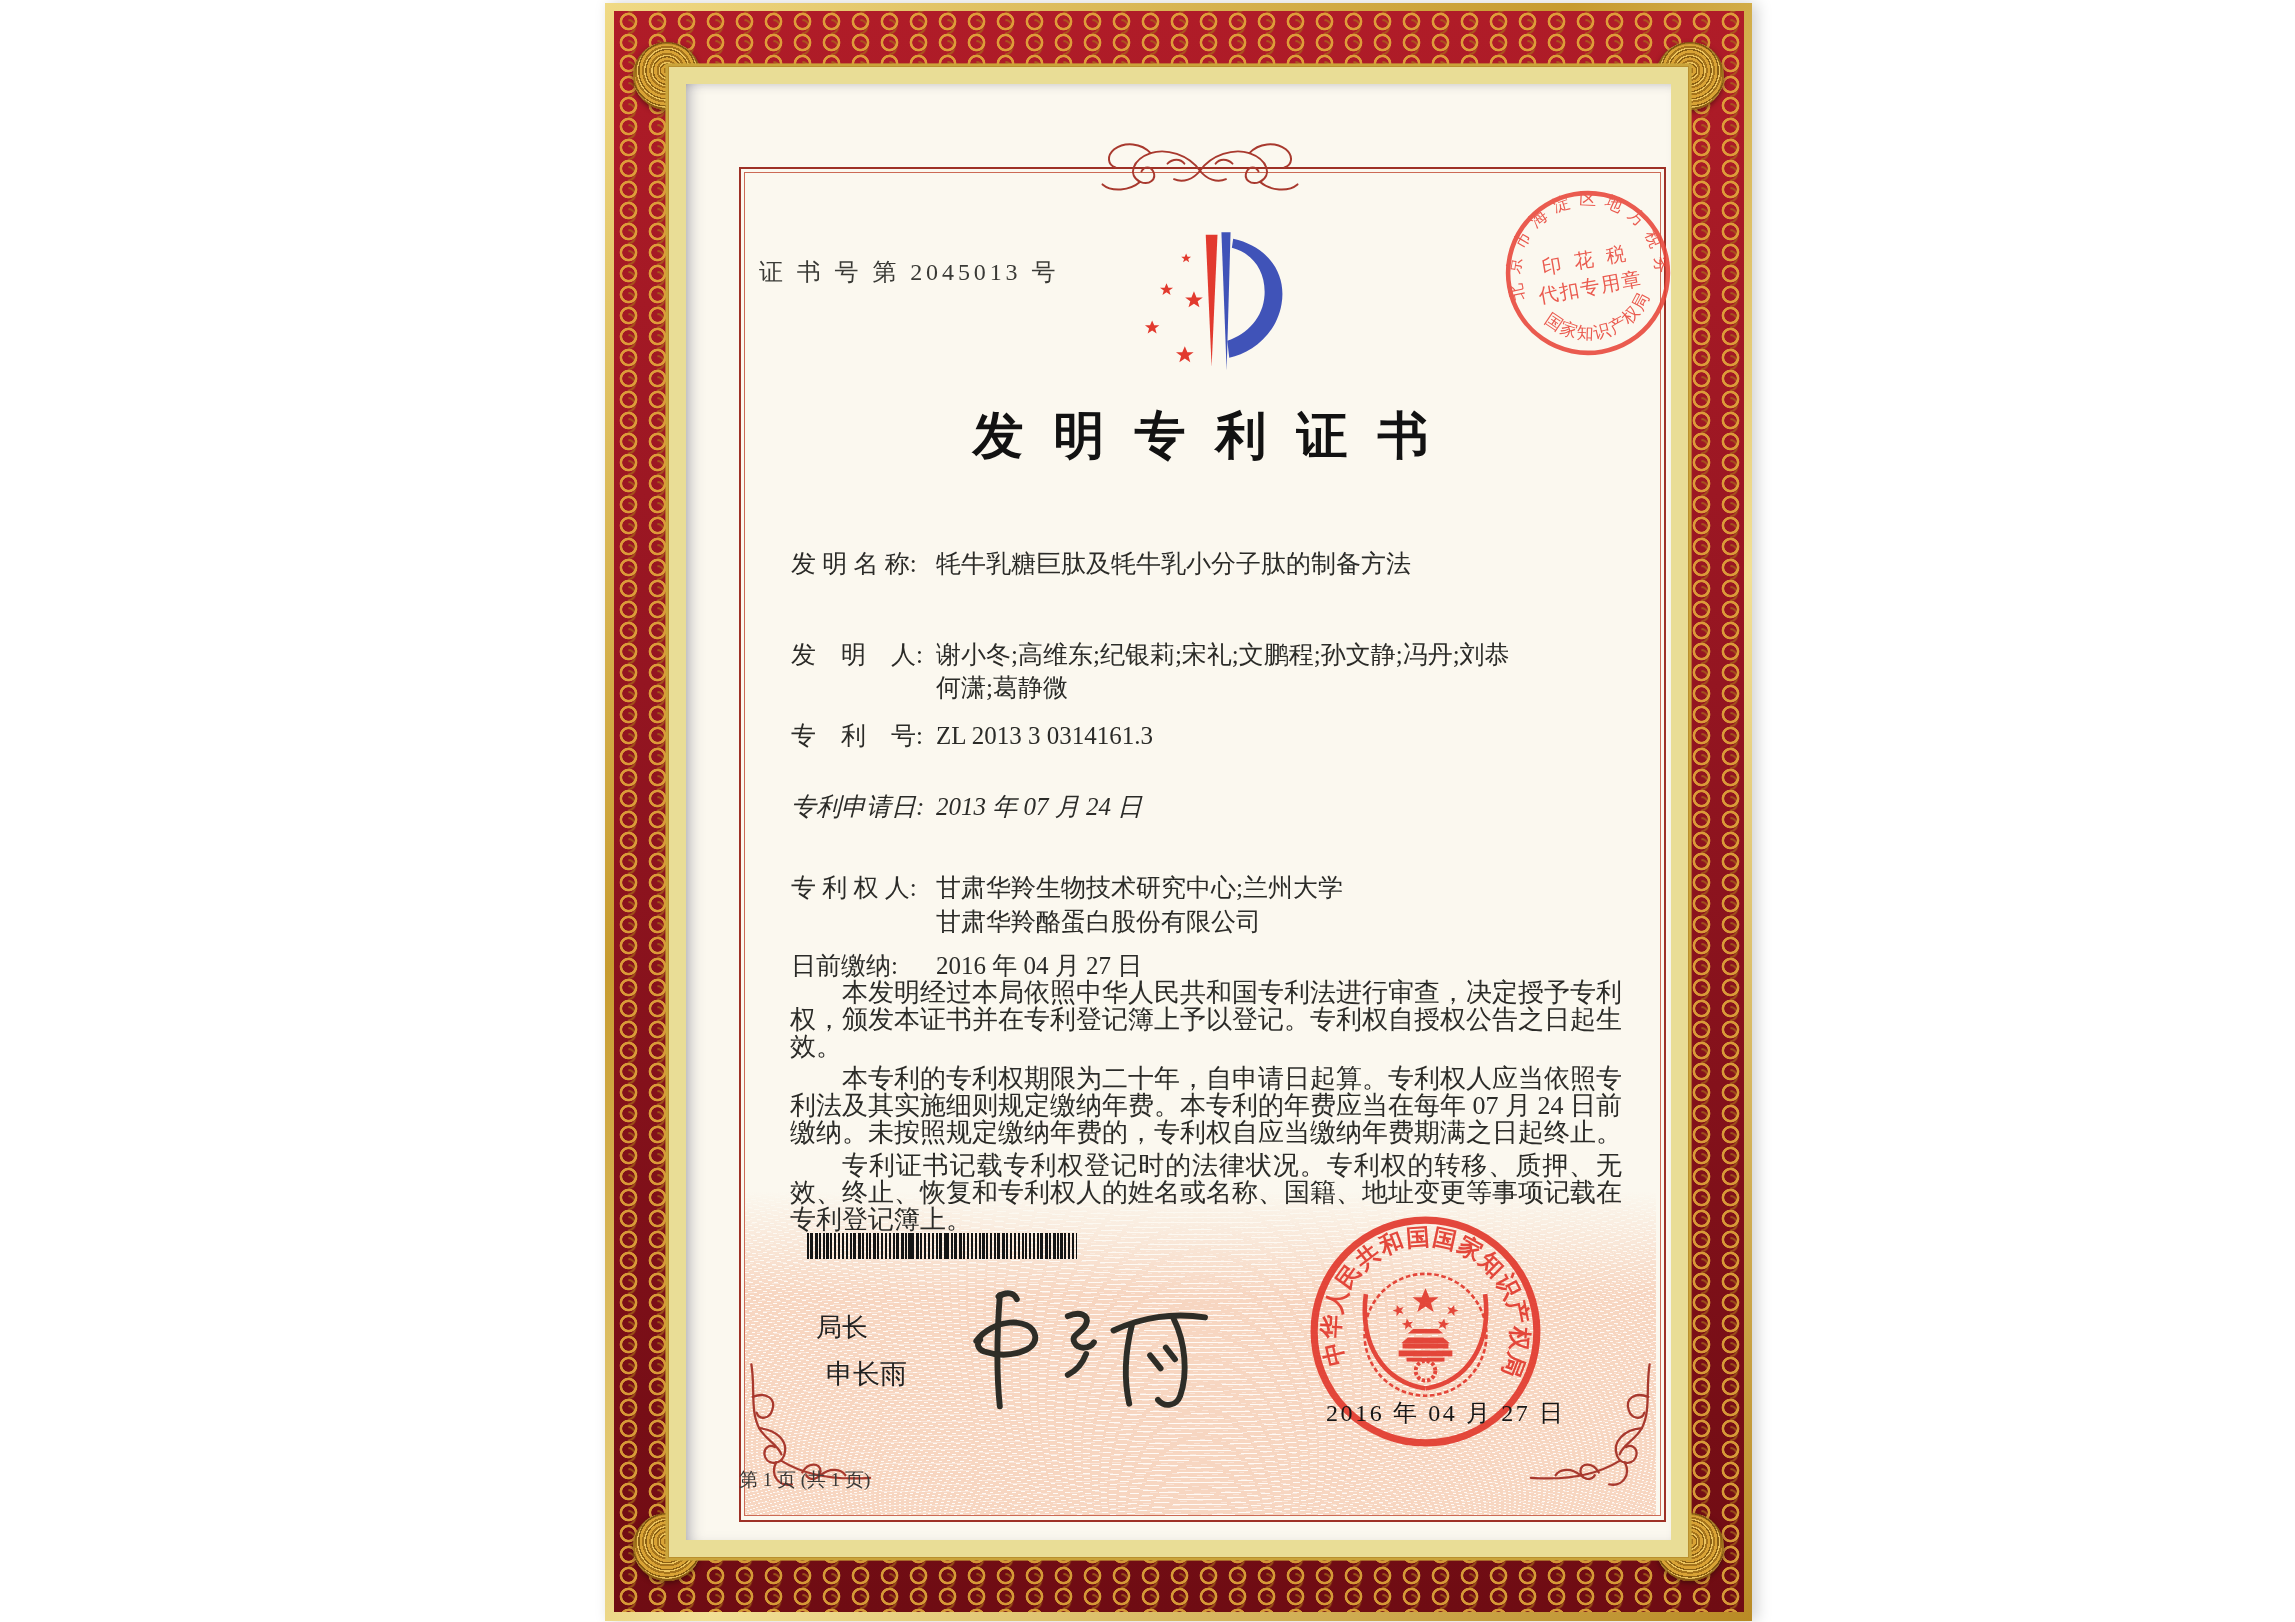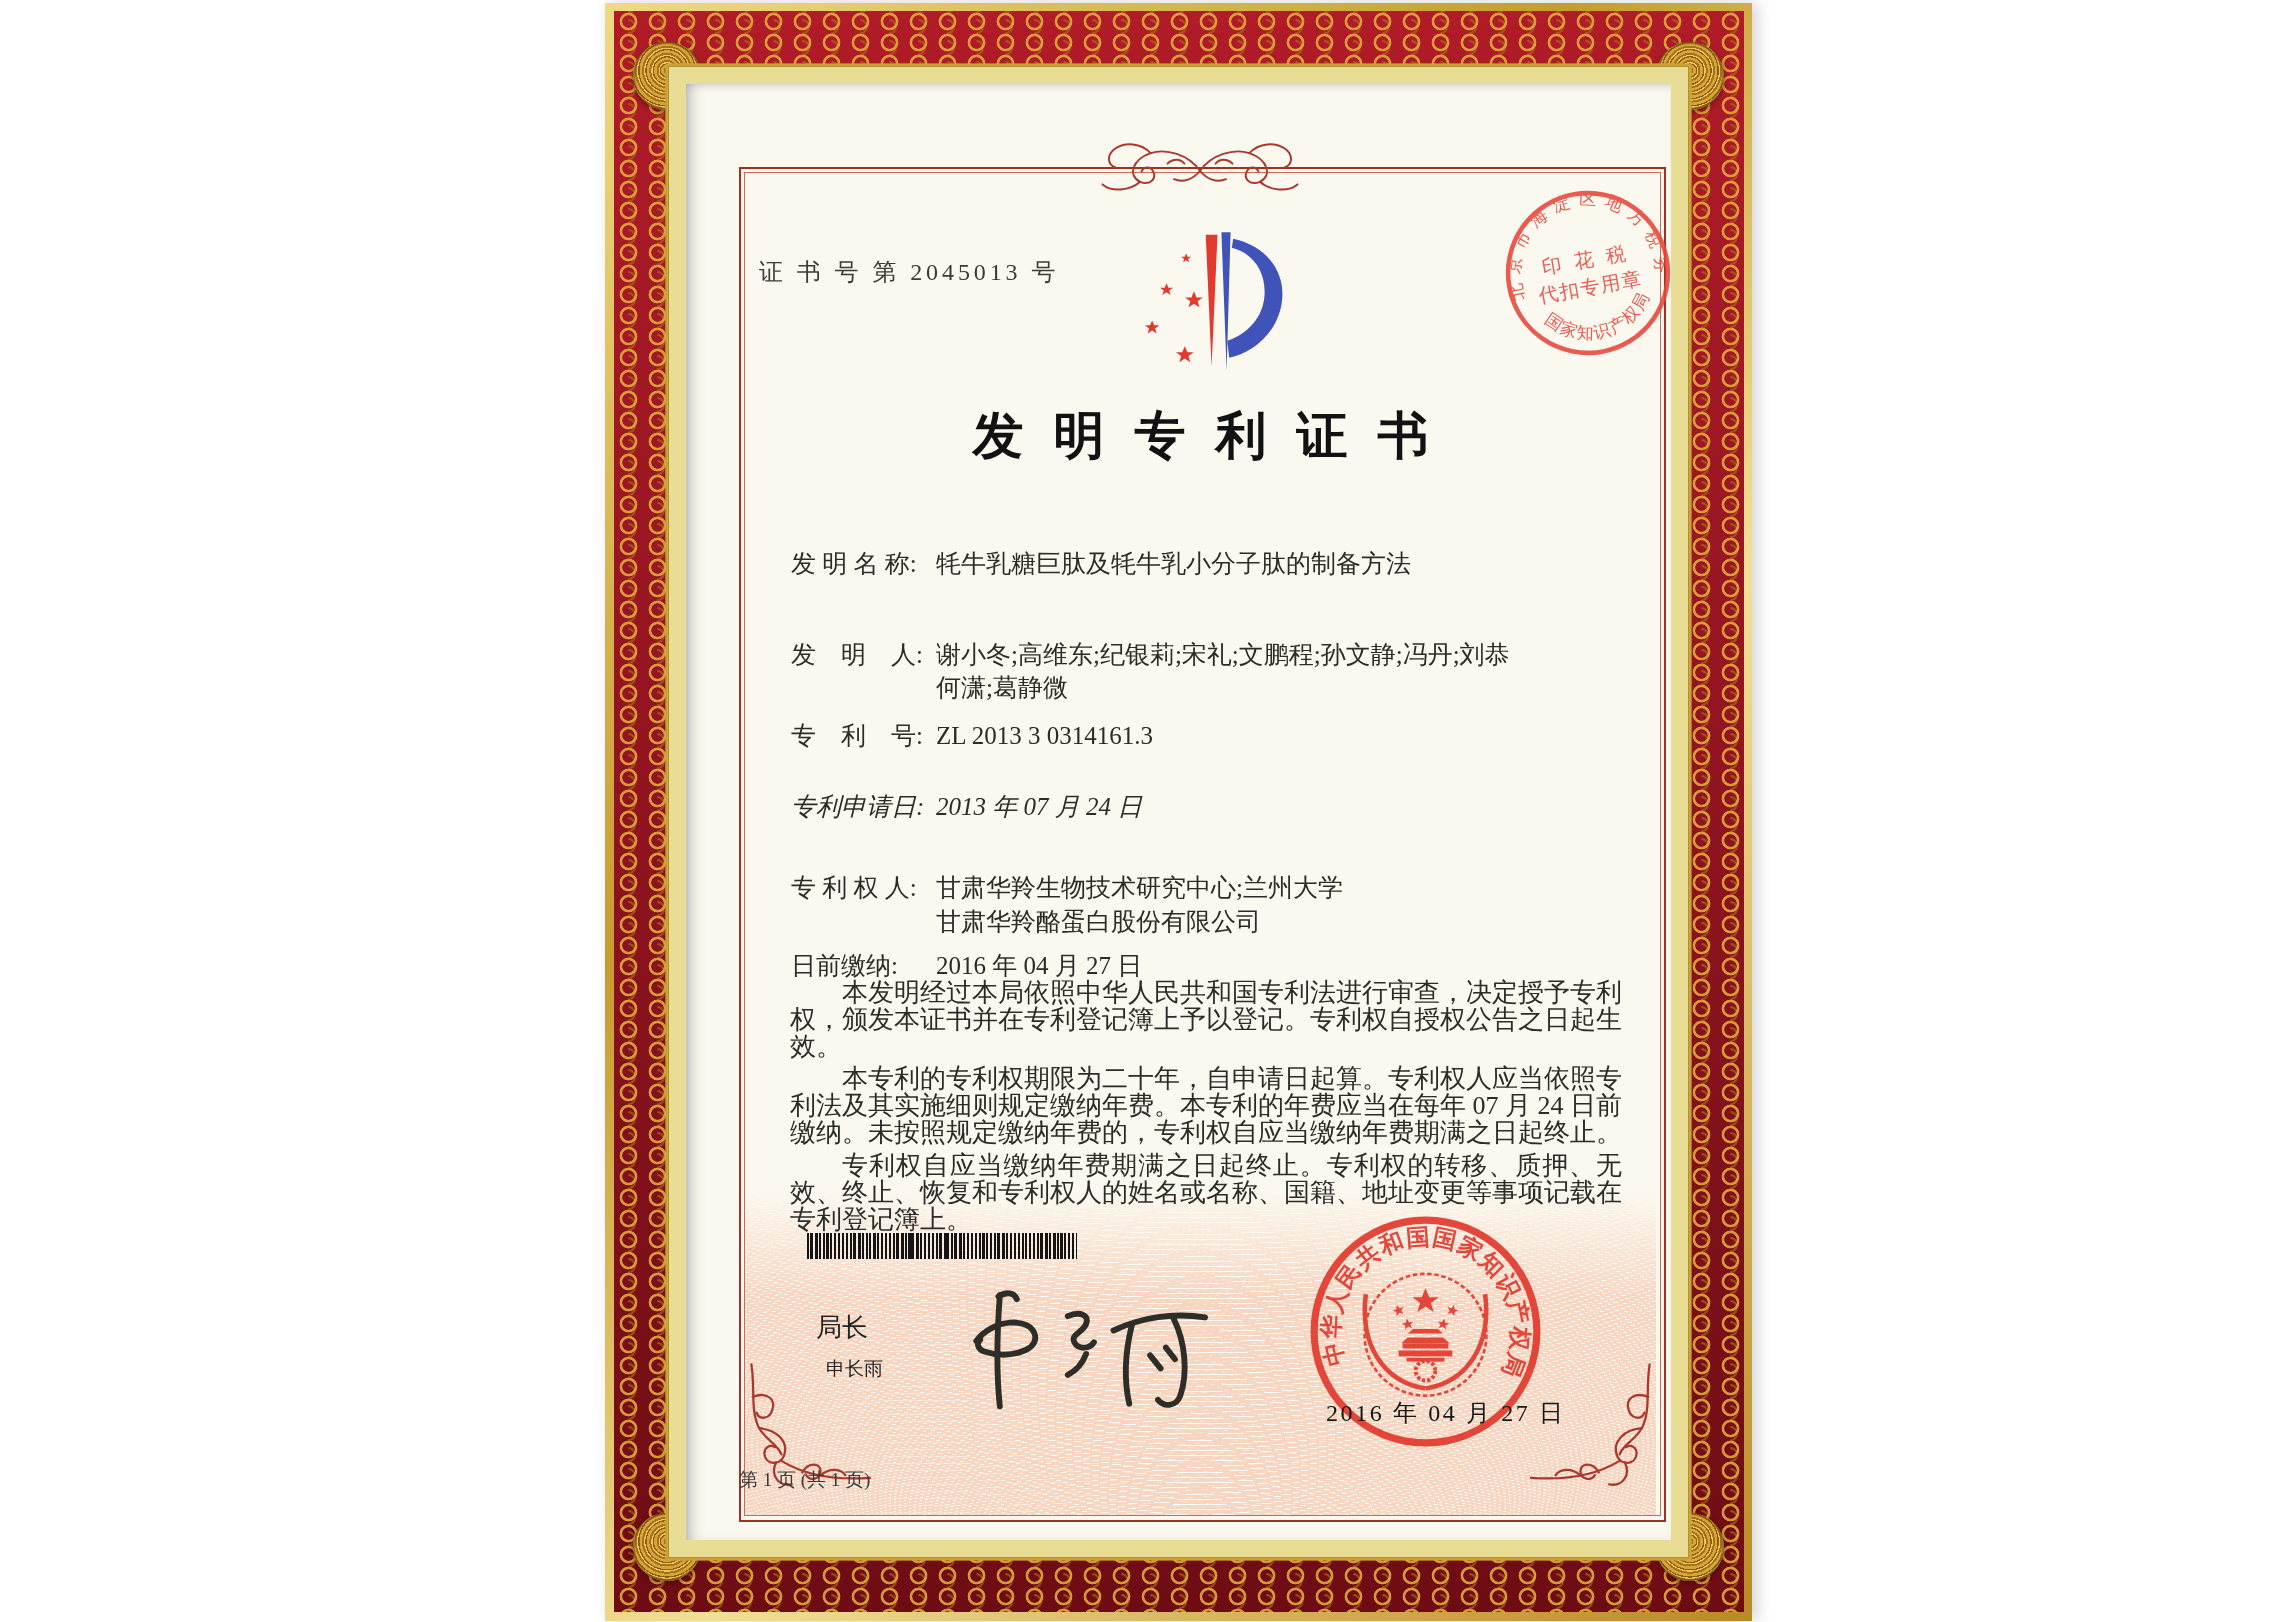--- a/index.html
+++ b/index.html
@@ -184,7 +184,7 @@
     <div class="paras">
       <p>本发明经过本局依照中华人民共和国专利法进行审查，决定授予专利权，颁发本证书并在专利登记簿上予以登记。专利权自授权公告之日起生效。</p>
       <p>本专利的专利权期限为二十年，自申请日起算。专利权人应当依照专利法及其实施细则规定缴纳年费。本专利的年费应当在每年 07 月 24 日前缴纳。未按照规定缴纳年费的，专利权自应当缴纳年费期满之日起终止。</p>
-      <p>专利权自应当缴纳年费期满之日起终止。专利权的转移、质押、无效、终止、恢复和专利权人的姓名或名称、国籍、地址变更等事项记载在专利登记簿上。</p>
+      <p>专利证书记载专利权登记时的法律状况。专利权的转移、质押、无效、终止、恢复和专利权人的姓名或名称、国籍、地址变更等事项记载在专利登记簿上。</p>
     </div>
 
     <div class="barcode"></div>

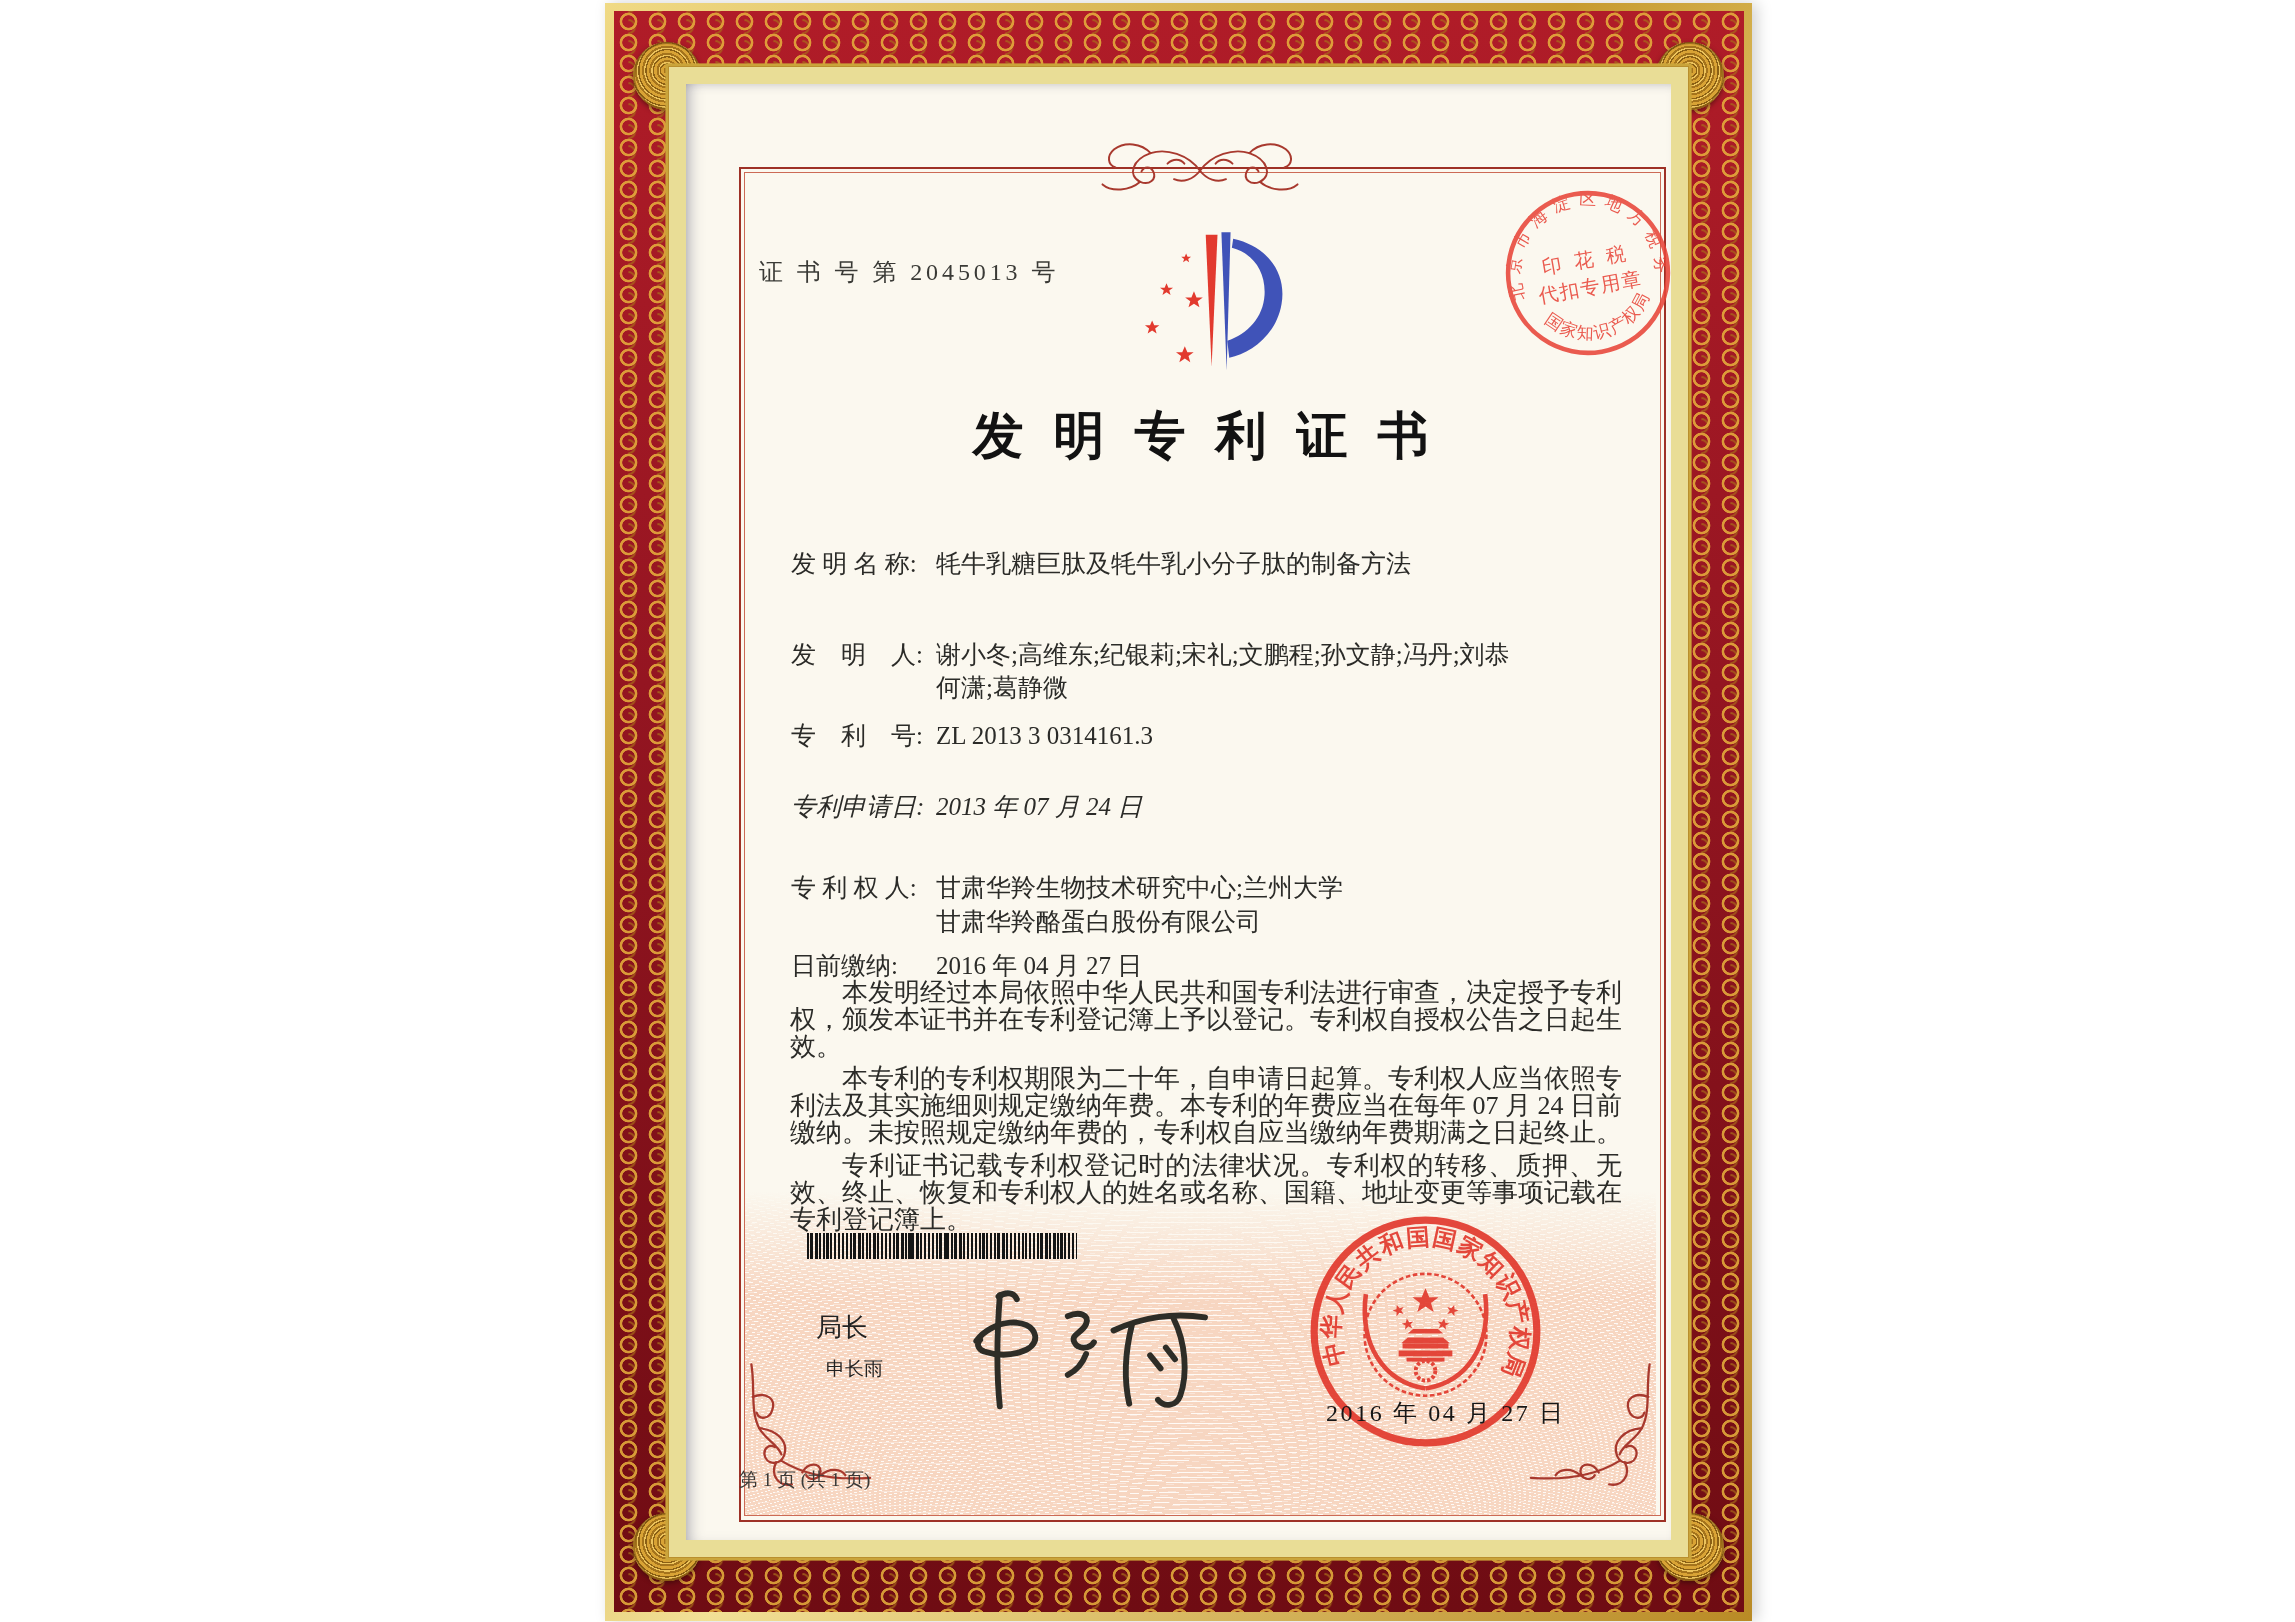--- a/index.html
+++ b/index.html
@@ -60,7 +60,7 @@
        repeating-linear-gradient(90deg,transparent 0 2.6px,#141414 2.6px 3.9px,transparent 3.9px 7.2px),
        repeating-linear-gradient(90deg,transparent 0 4.6px,#141414 4.6px 5.2px,transparent 5.2px 11px);}
   .signer-title{position:absolute;left:211px;top:1307px;font-size:26px;color:#222;}
-  .signer-name{position:absolute;left:221px;top:1353px;font-size:19px;color:#222;}
+  .signer-name{position:absolute;left:221px;top:1353px;font-size:27px;color:#222;}
   .seal-date{position:absolute;left:721px;top:1394px;font-size:24px;letter-spacing:2.6px;color:#161616;}
   .footer{position:absolute;left:134px;top:1464px;width:923px;text-align:left;font-size:19px;color:#3a3a38;}
   .stamp text, .stamp textPath{fill:#e8463a;font-family:"Liberation Serif","DejaVu Serif",serif;}

